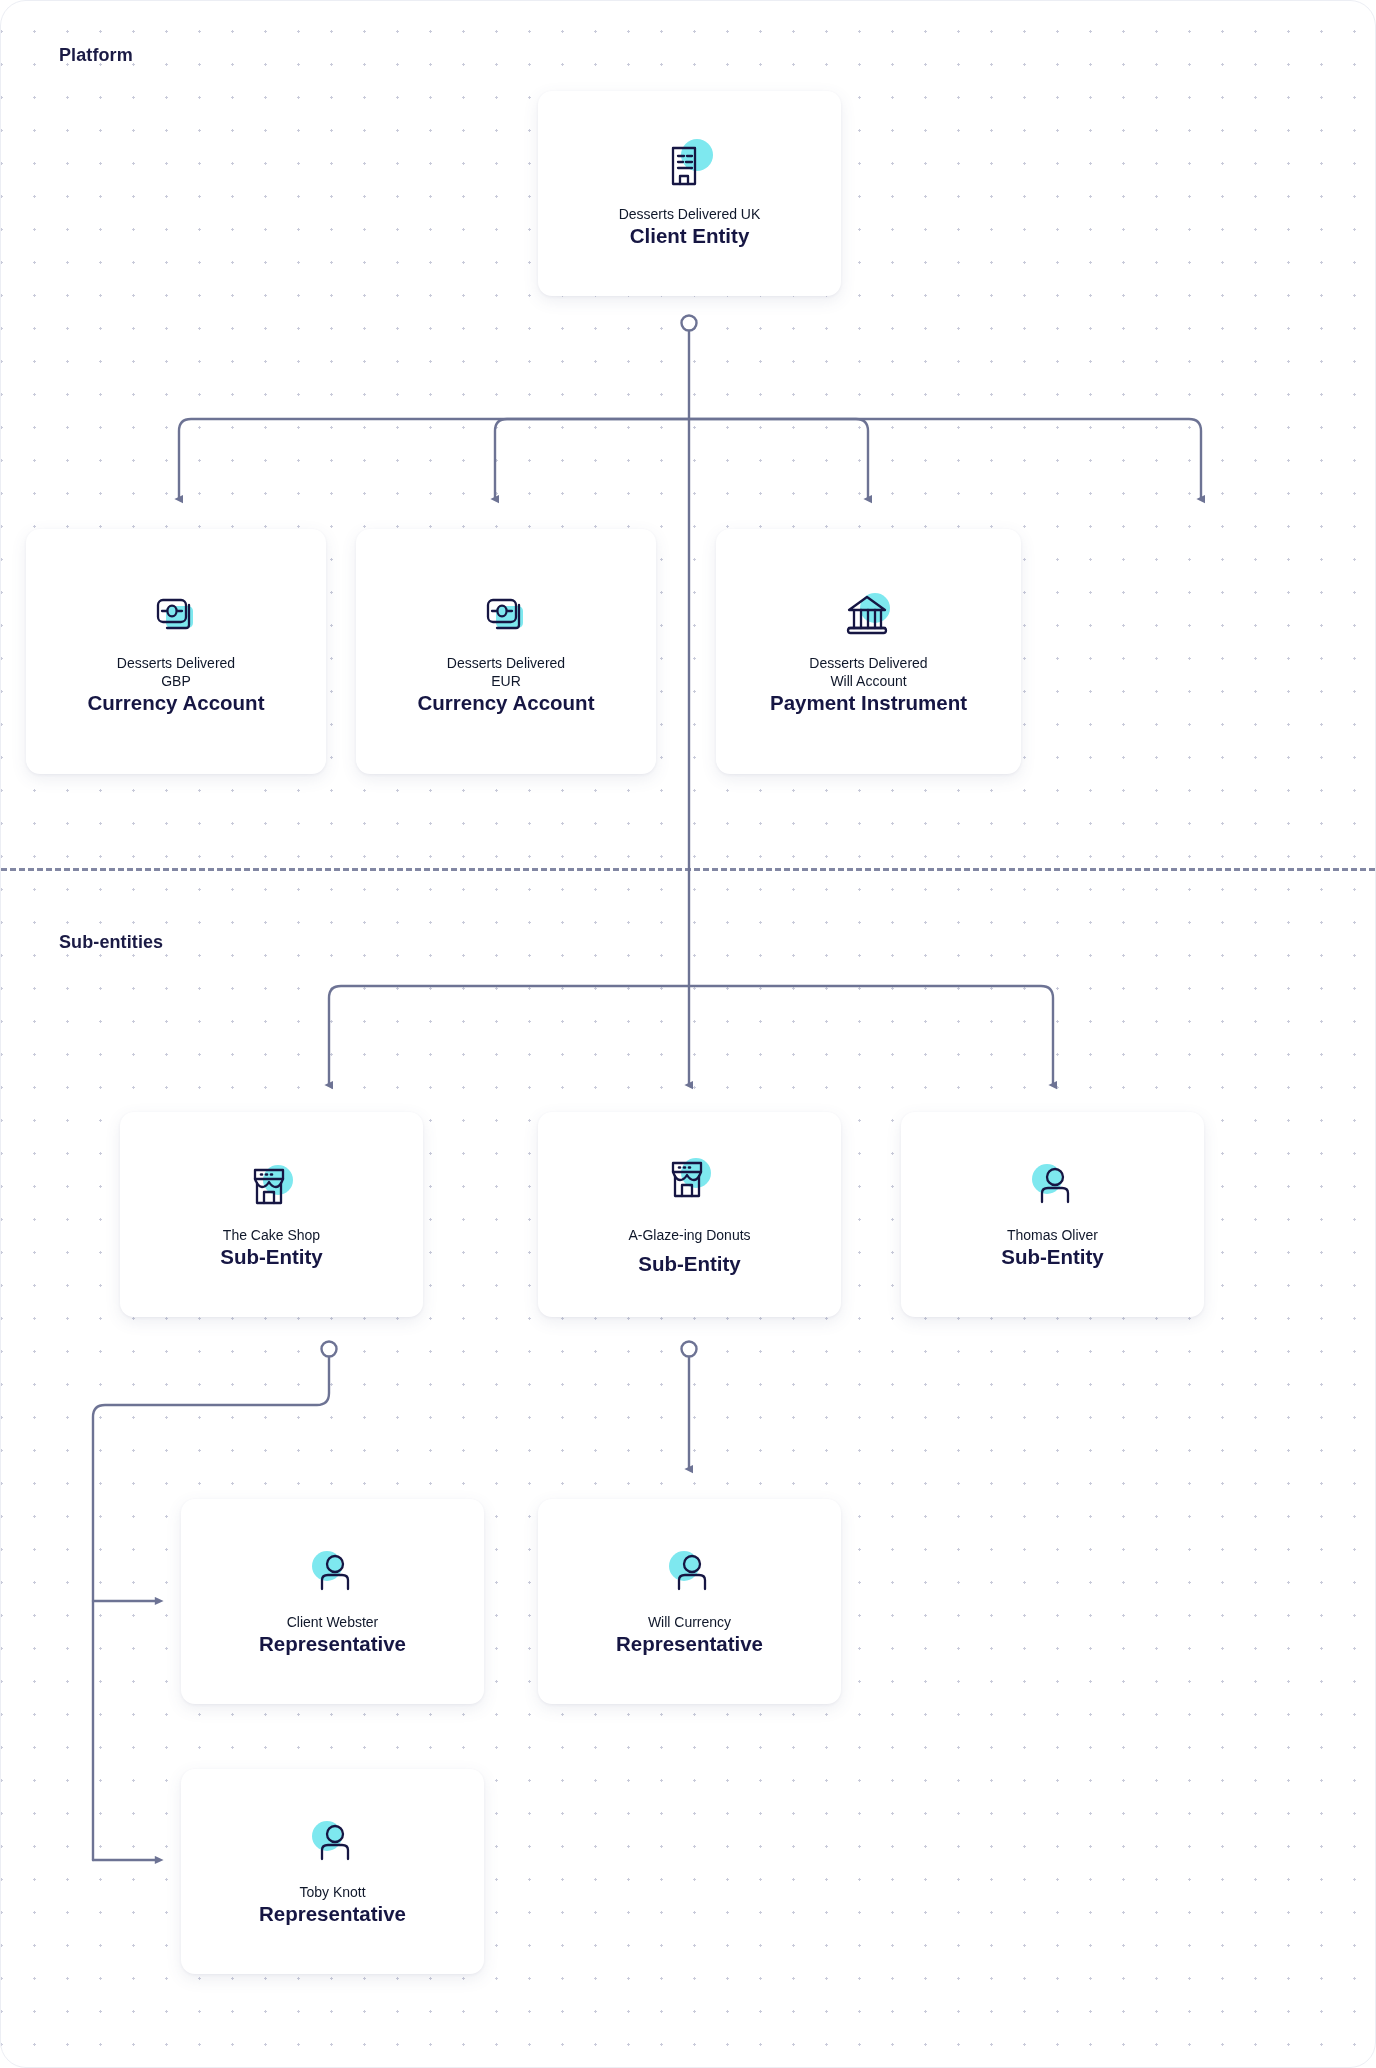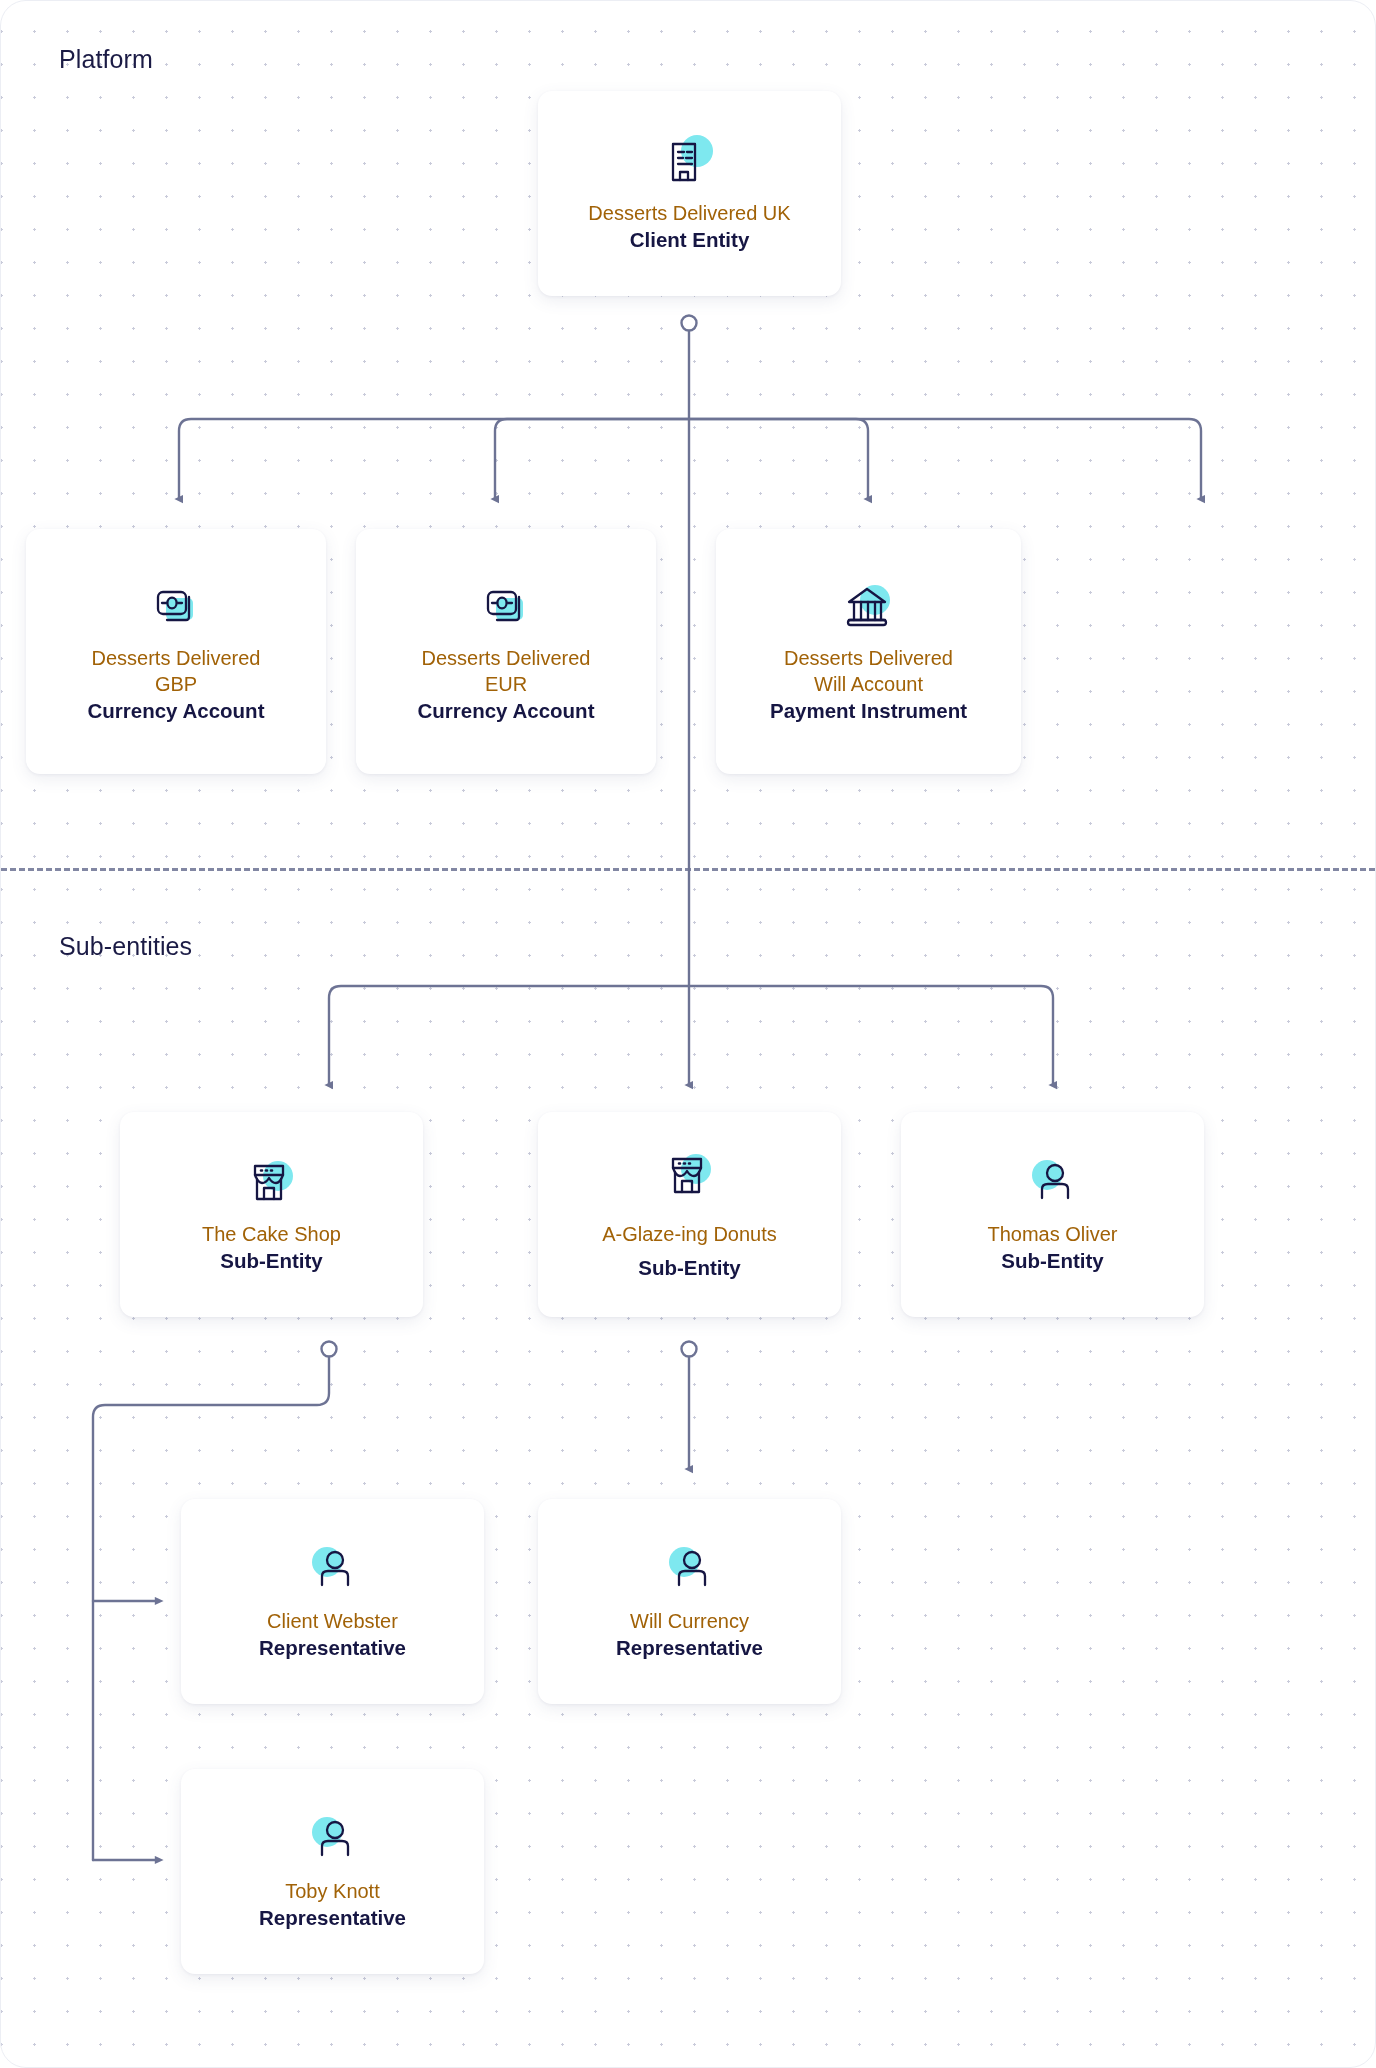--- a/index.html
+++ b/index.html
@@ -23,8 +23,8 @@
   
   .section-label{
     position:absolute;
-    font-size:25px;
-    font-weight:normal;
+    font-size:18px;
+    font-weight:bold;
     color:#1b1b45;
     letter-spacing:.1px;
     white-space:nowrap;

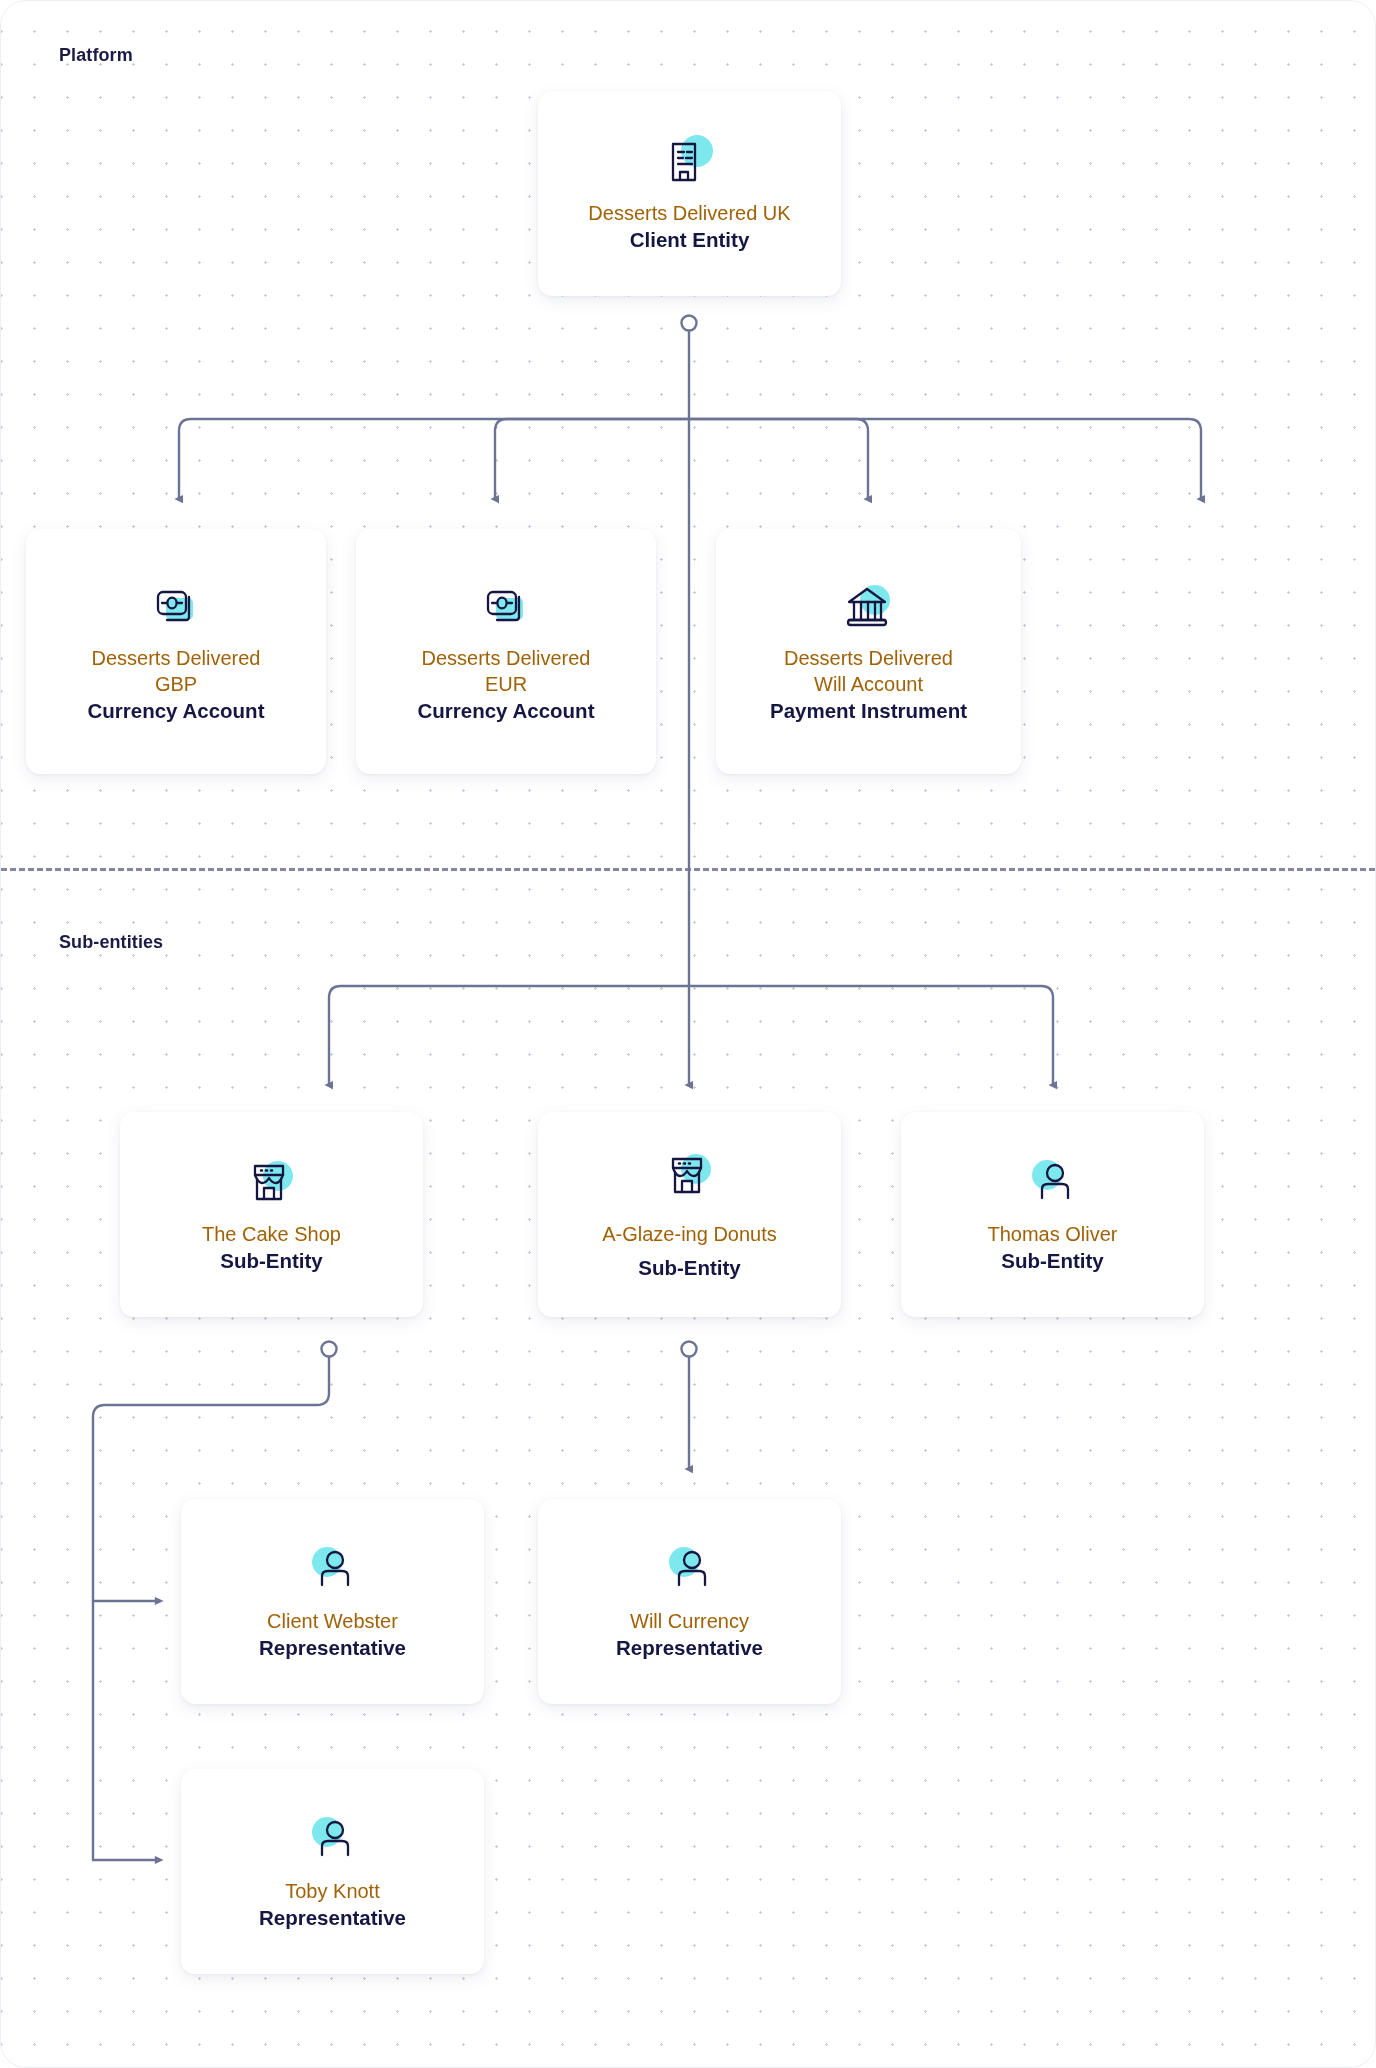--- a/index.html
+++ b/index.html
@@ -69,8 +69,8 @@
     margin-bottom:12px;
   }
   .card .ttl{
-    font-size:20px;
-    color:#a16207;
+    font-size:14px;
+    color:#0f172a;
     line-height:1.29;
     font-weight:400;
   }

